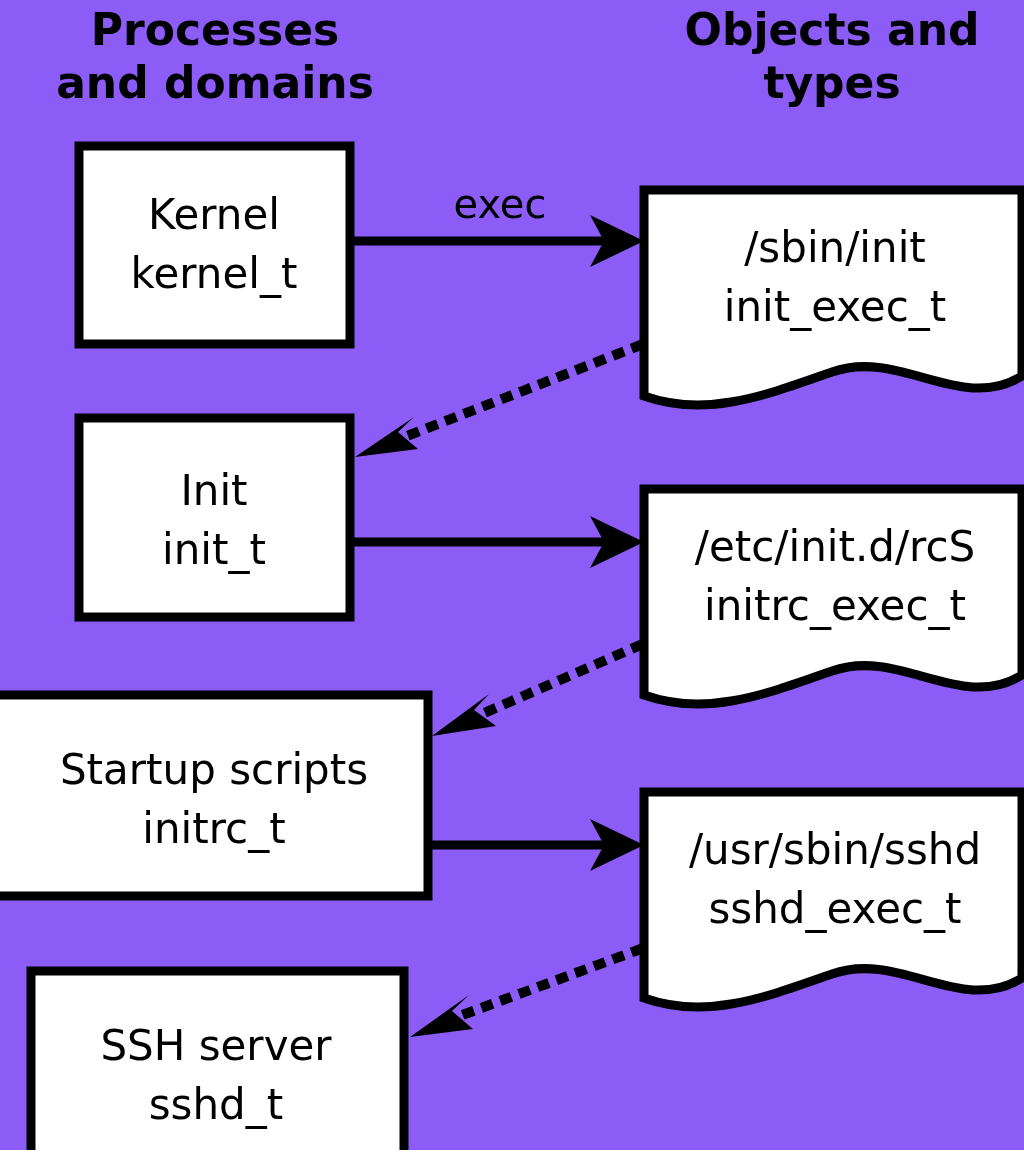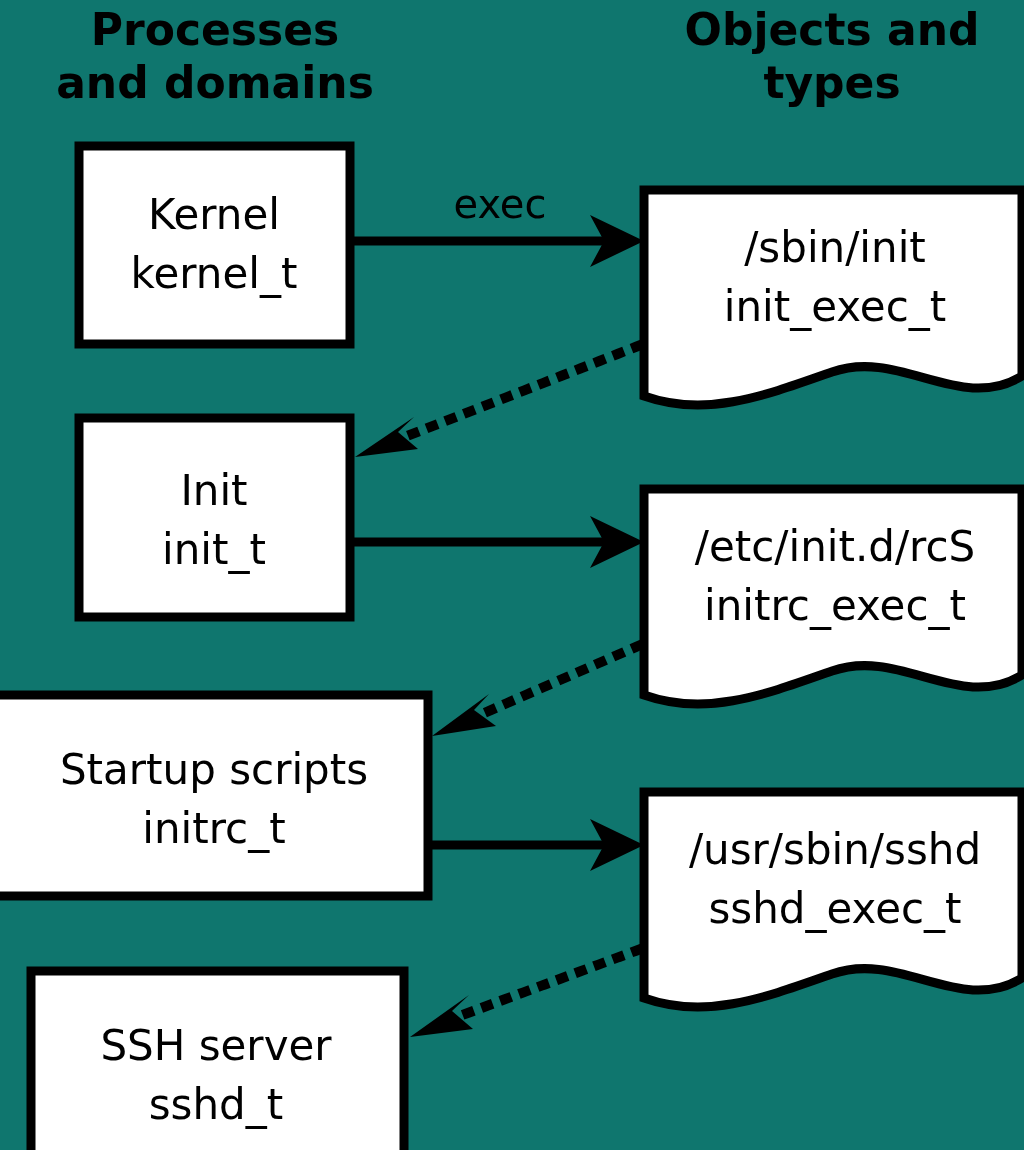--- a/index.html
+++ b/index.html
@@ -14,7 +14,7 @@
     position: relative;
     width: 1024px;
     height: 1150px;
-    background: #0f766e;
+    background: #8b5cf6;
     overflow: hidden;
   }
   #diagram-svg {

